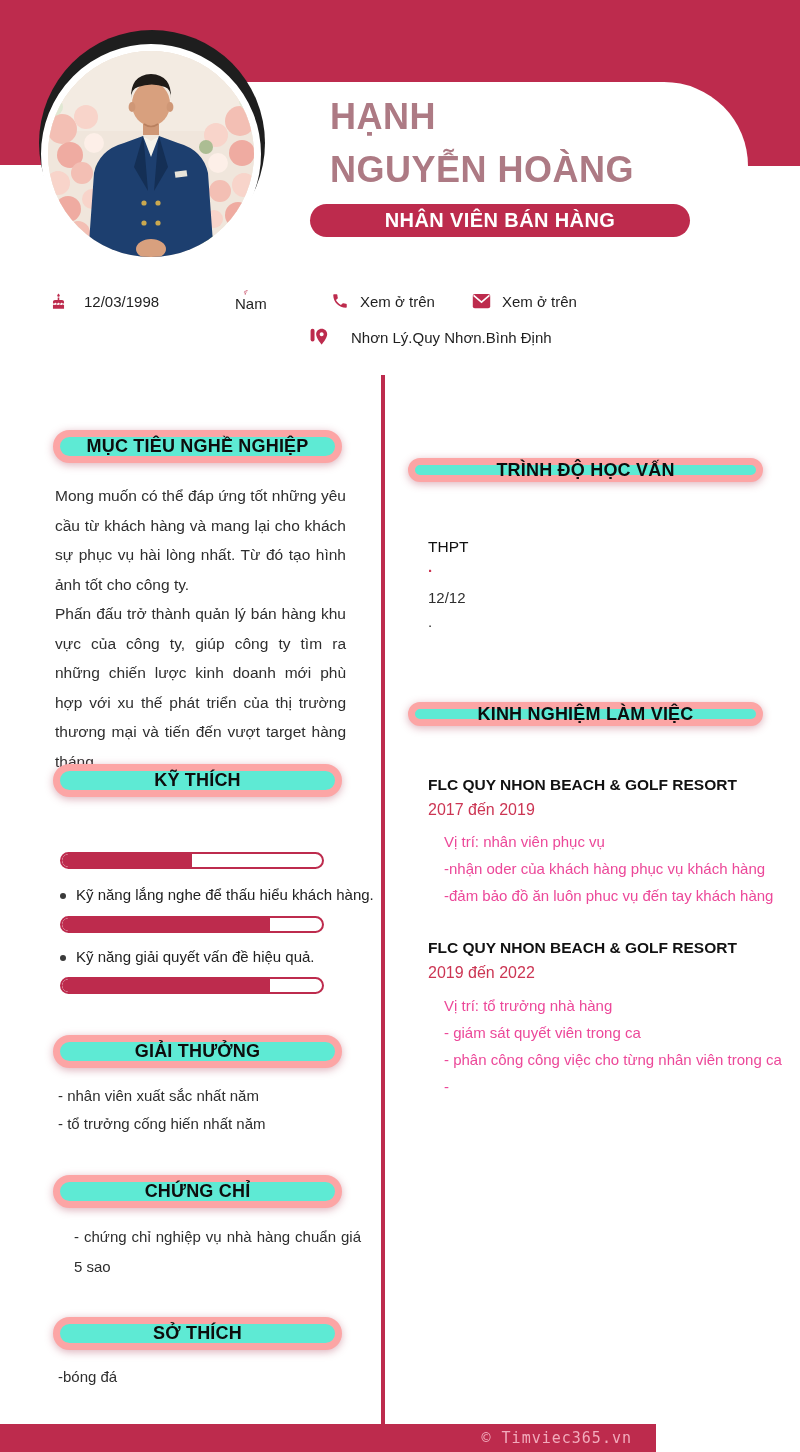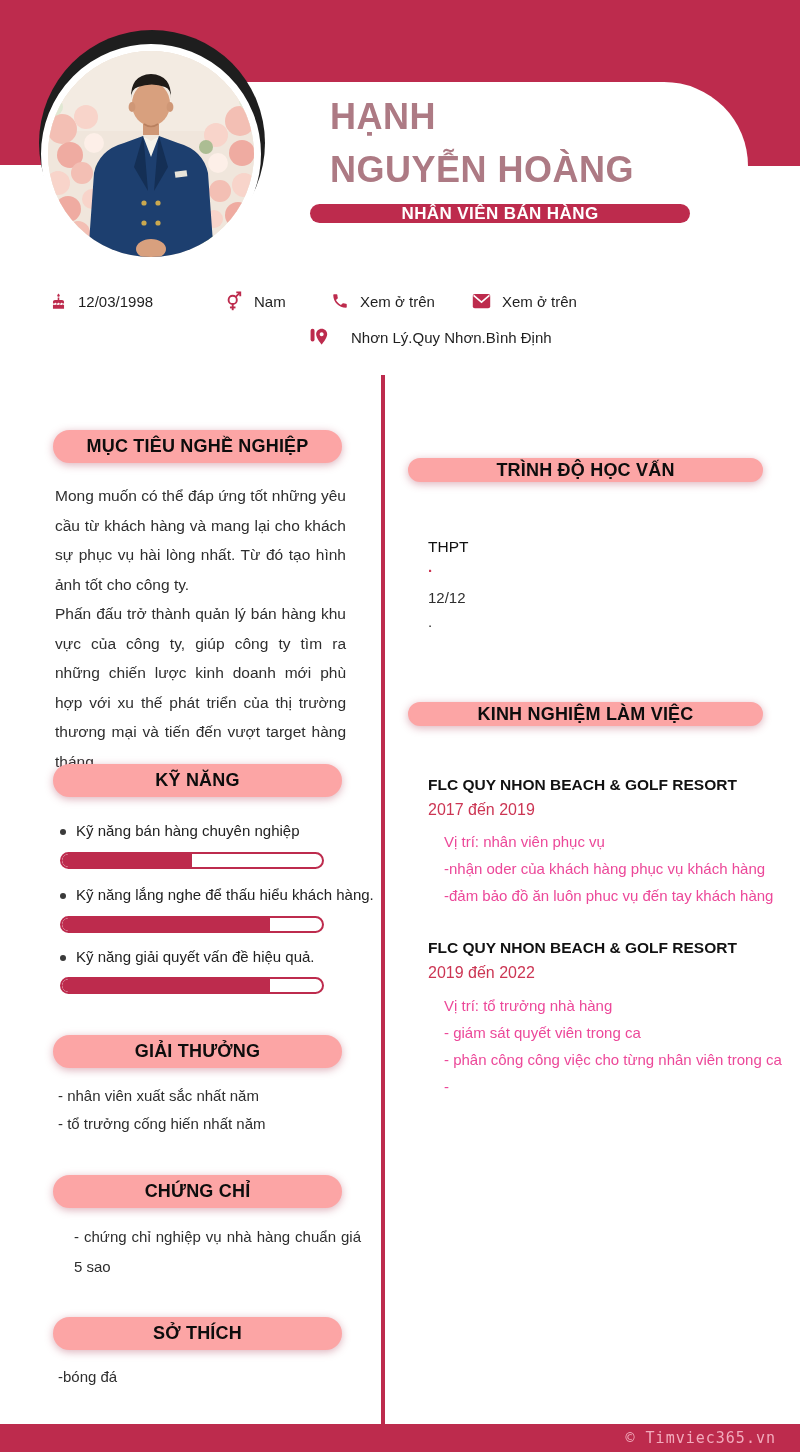--- a/index.html
+++ b/index.html
@@ -23,9 +23,9 @@
   
   .name{left:330px;top:90px;width:420px;font-size:36px;font-weight:bold;color:#ad7a84;
         line-height:53px;letter-spacing:.5px;}
-  .job-pill{left:310px;top:204px;width:380px;height:19px;background:#bd2b4d;border-radius:17px;
+  .job-pill{left:310px;top:204px;width:380px;height:33px;background:#bd2b4d;border-radius:17px;
             display:flex;align-items:center;justify-content:center;color:#fff;font-weight:bold;
-            font-size:17px;letter-spacing:.4px;}
+            font-size:20px;letter-spacing:.4px;}
 
   
   .contact-item{height:22px;display:flex;align-items:center;font-size:15px;color:#1f1f1f;}

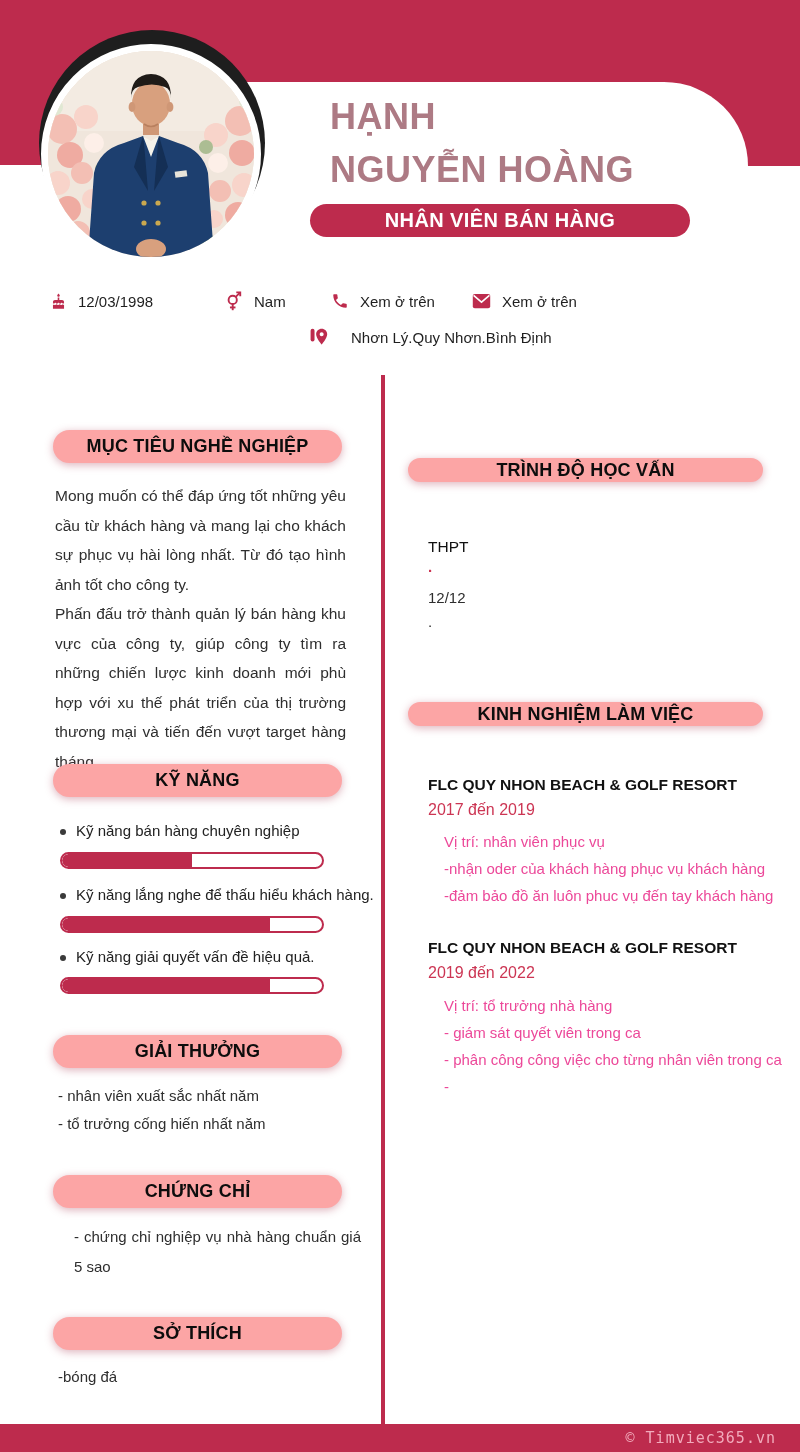--- a/index.html
+++ b/index.html
@@ -145,7 +145,7 @@
       <path fill="#bd2b4d" d="M16.5 10h-3.5V7h-2v3H7.5C6.1 10 5 11.1 5 12.5v1.2c0 .6.5 1 1 1 .6 0 .9-.3 1.3-.7.3-.4.5-.5.7-.5s.4.1.7.5c.4.4.8.7 1.3.7s.9-.3 1.3-.7c.3-.4.5-.5.7-.5s.4.1.7.5c.4.4.8.7 1.3.7s.9-.3 1.3-.7c.3-.4.5-.5.7-.5s.4.1.7.5c.4.4.7.7 1.3.7.5 0 1-.4 1-1v-1.2C19 11.1 17.9 10 16.5 10z"></path>
       <path fill="#bd2b4d" d="M5 16.4V21h14v-4.6c-.7-.1-1.2-.5-1.5-.8-.5.5-1.2.9-2 .9s-1.5-.4-2-.9c-.5.5-1.2.9-2 .9s-1.5-.4-2-.9c-.5.5-1.2.9-2 .9-.9 0-1.8-.4-2.5-.2z"></path>
     </svg>
-    <span style="margin-left:10px">12/03/1998</span>
+    <span style="margin-left:16px">12/03/1998</span>
   </div>
 
   <div class="abs contact-item" style="left:224px;top:290px;">

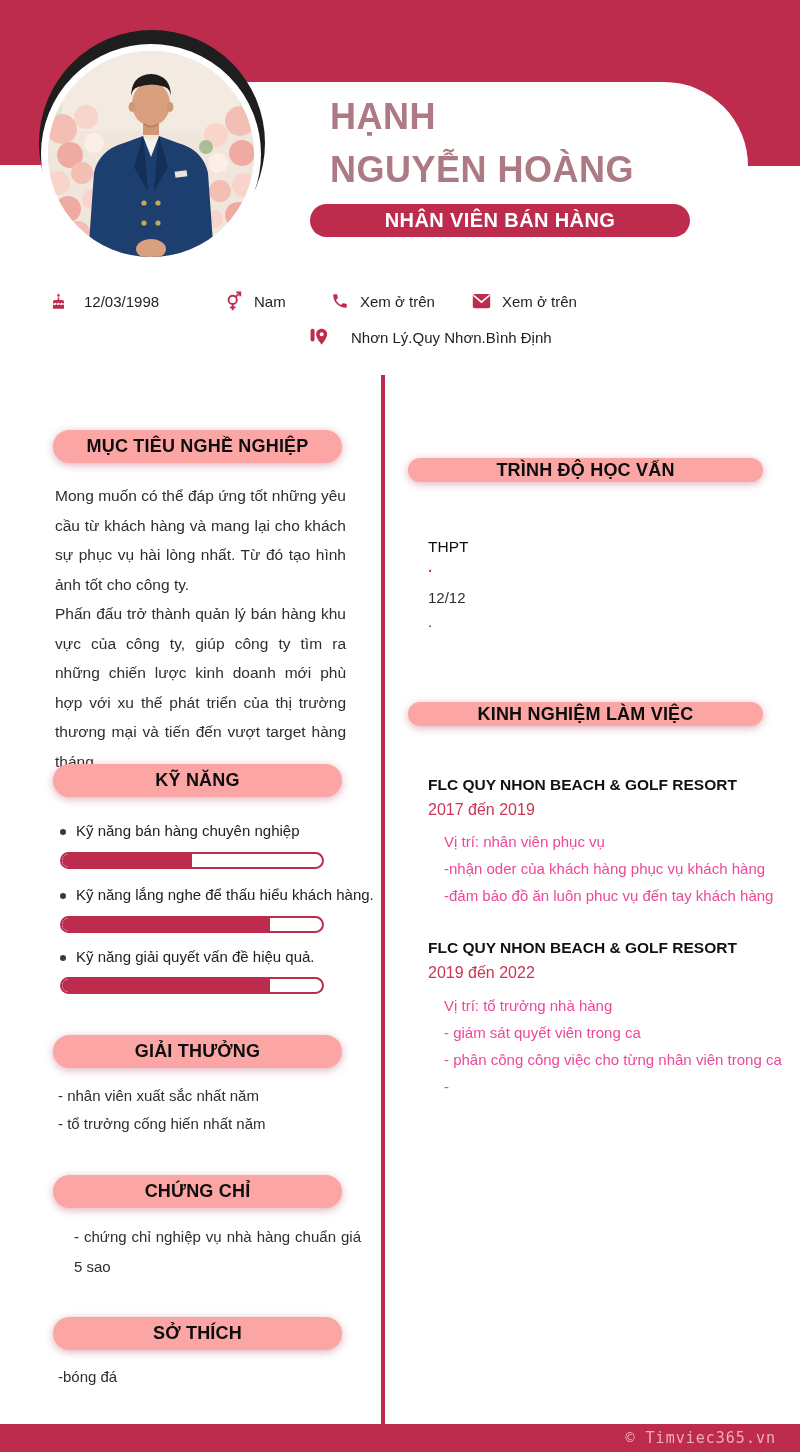--- a/index.html
+++ b/index.html
@@ -148,7 +148,7 @@
     <span style="margin-left:16px">12/03/1998</span>
   </div>
 
-  <div class="abs contact-item" style="left:224px;top:290px;">
+  <div class="abs contact-item" style="left:224px;top:290px;flex-direction:column;">
     <svg width="19" height="21" viewBox="0 0 24 26">
       <g stroke="#bd2b4d" stroke-width="2.4" fill="none">
         <circle cx="11" cy="11" r="5.2"></circle>

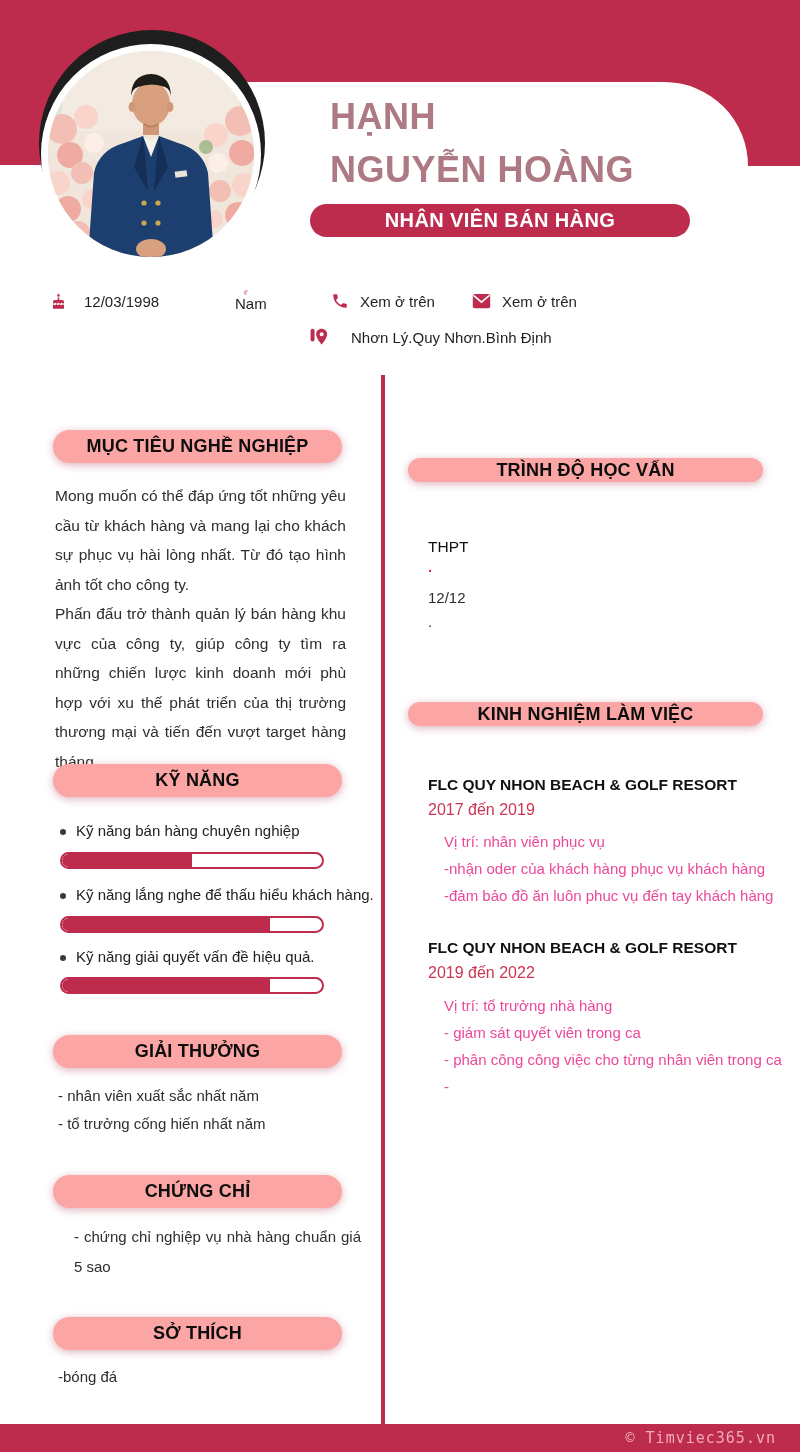--- a/index.html
+++ b/index.html
@@ -38,7 +38,7 @@
   .watermark{font-family:"DejaVu Sans Mono",monospace;font-size:15px;letter-spacing:1px;color:#f2abbc;}
 
   
-  .pill{background:#fca5a5;border:2px solid #fca5a5;border-radius:18px;box-sizing:border-box;
+  .pill{background:#5eead4;border:7px solid #fca5a5;border-radius:18px;box-sizing:border-box;
         display:flex;align-items:center;justify-content:center;font-weight:bold;font-size:18px;
         color:#0d0d0d;box-shadow:0 2px 8px rgba(170,60,85,.4);letter-spacing:.2px;}
   .pill-l{left:53px;width:289px;height:33px;}

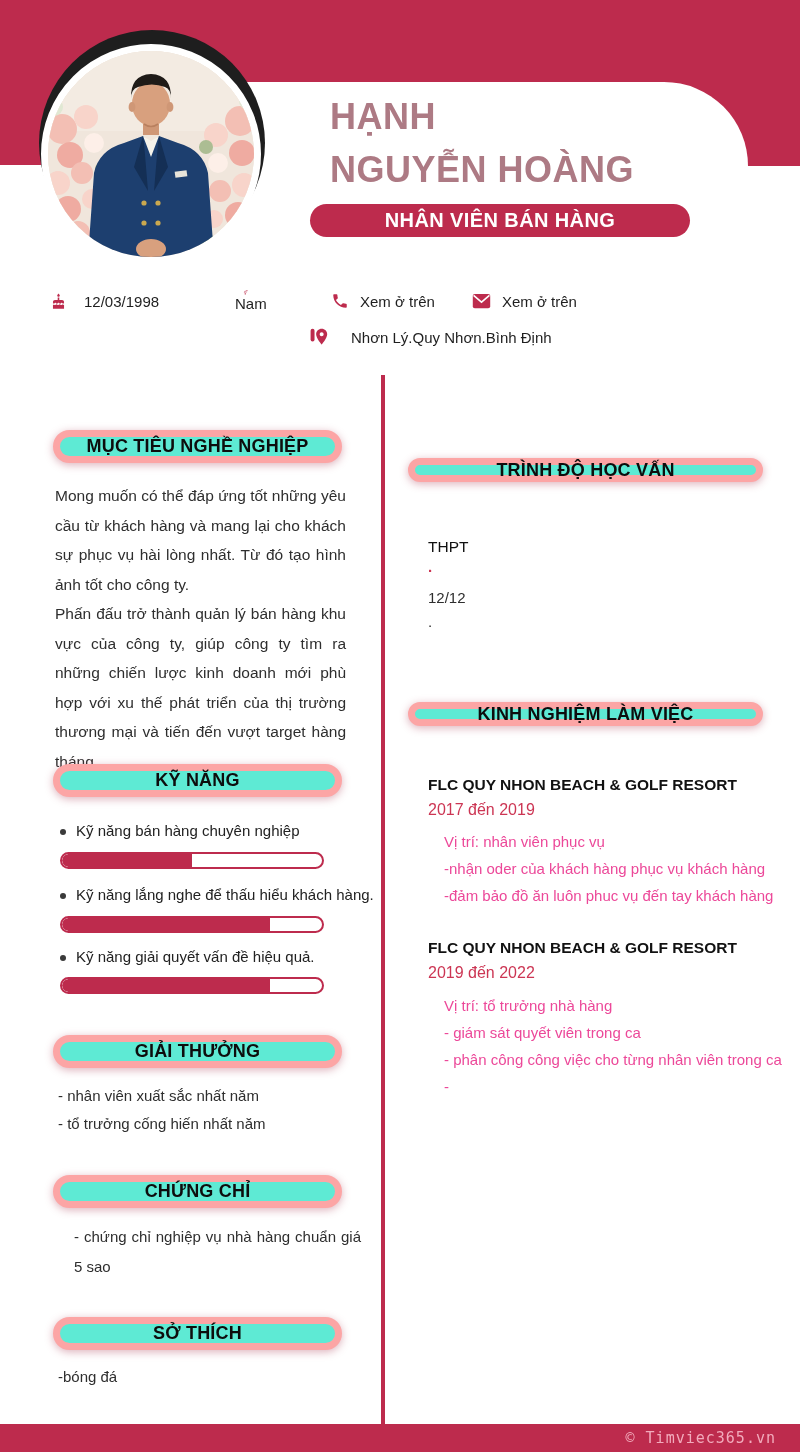--- a/index.html
+++ b/index.html
@@ -196,7 +196,7 @@
   <div class="abs para" style="top:599px;">Phấn đấu trở thành quản lý bán hàng khu vực của công ty, giúp công ty tìm ra những chiến lược kinh doanh mới phù hợp với xu thế phát triển của thị trường thương mại và tiến đến vượt target hàng tháng.</div>
 
   <div class="abs pill pill-l" style="top:764px;">
-    <span>KỸ NĂNG</span>
+    <span>KỸ THÍCH</span>
   </div>
 
   <div class="abs skill-label" style="top:822px;">

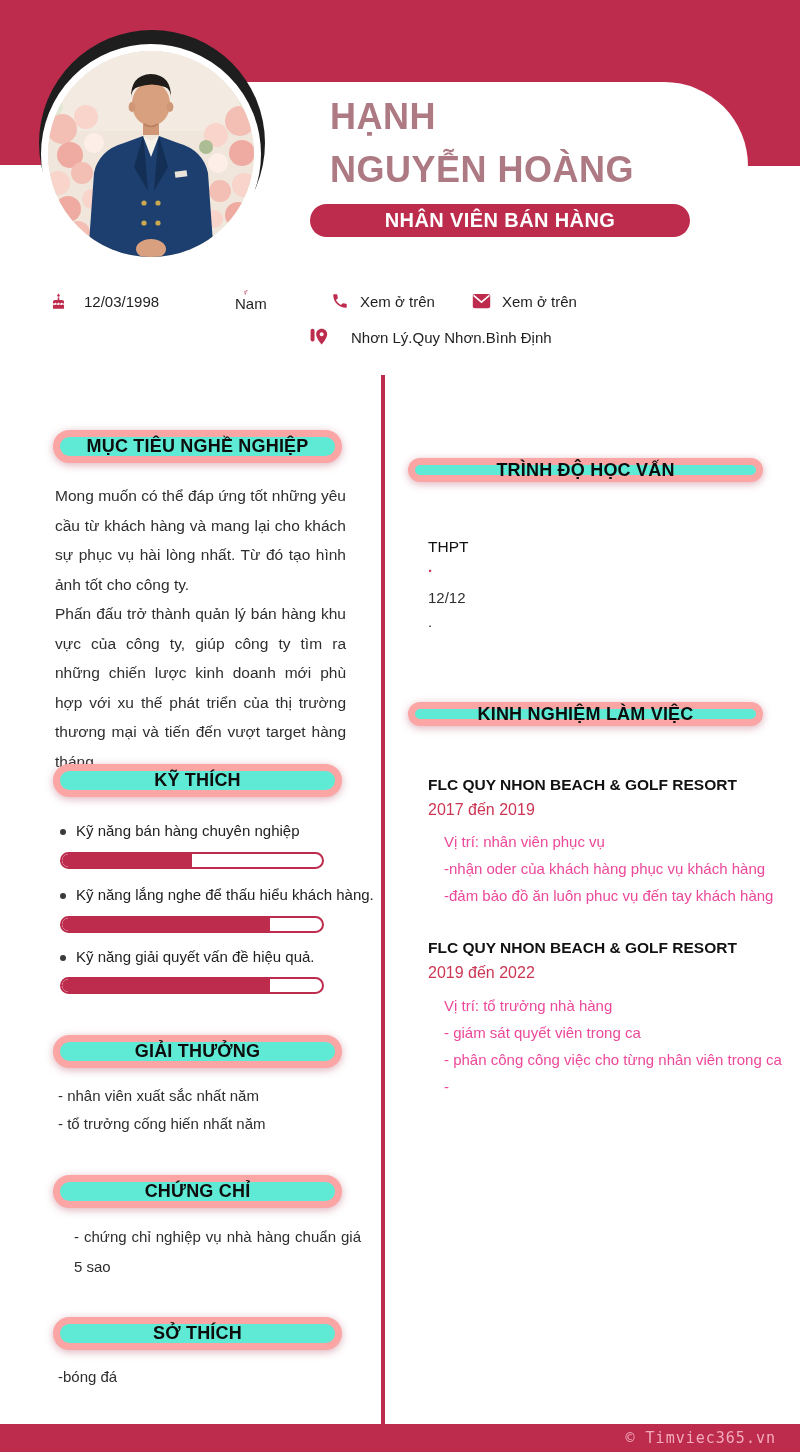--- a/index.html
+++ b/index.html
@@ -199,9 +199,6 @@
     <span>KỸ THÍCH</span>
   </div>
 
-  <div class="abs skill-label" style="top:822px;">
-    <span class="dot"></span><span>Kỹ năng bán hàng chuyên nghiệp</span>
-  </div>
   <div class="abs bar" style="top:852px;">
     <div class="bar-fill" style="width: 50%;"></div>
   </div>

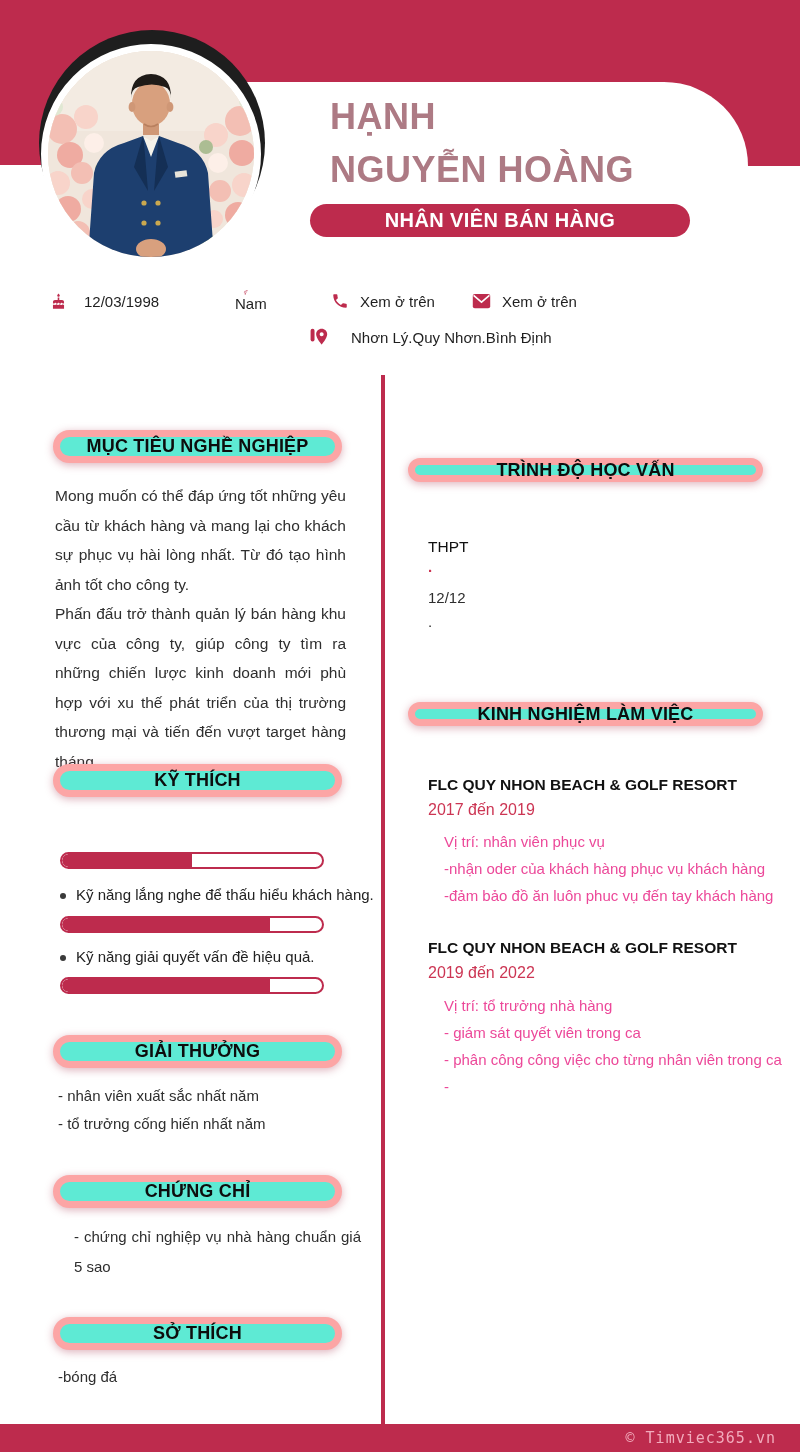--- a/index.html
+++ b/index.html
@@ -33,7 +33,7 @@
 
   
   .divider{left:381px;top:375px;width:4px;height:1049px;background:#bd2b4d;}
-  .footer{left:0;top:1424px;width:800px;height:28px;background:#bd2b4d;
+  .footer{left:0;top:1424px;width:656px;height:28px;background:#bd2b4d;
           display:flex;align-items:center;justify-content:flex-end;padding-right:24px;box-sizing:border-box;}
   .watermark{font-family:"DejaVu Sans Mono",monospace;font-size:15px;letter-spacing:1px;color:#f2abbc;}
 

